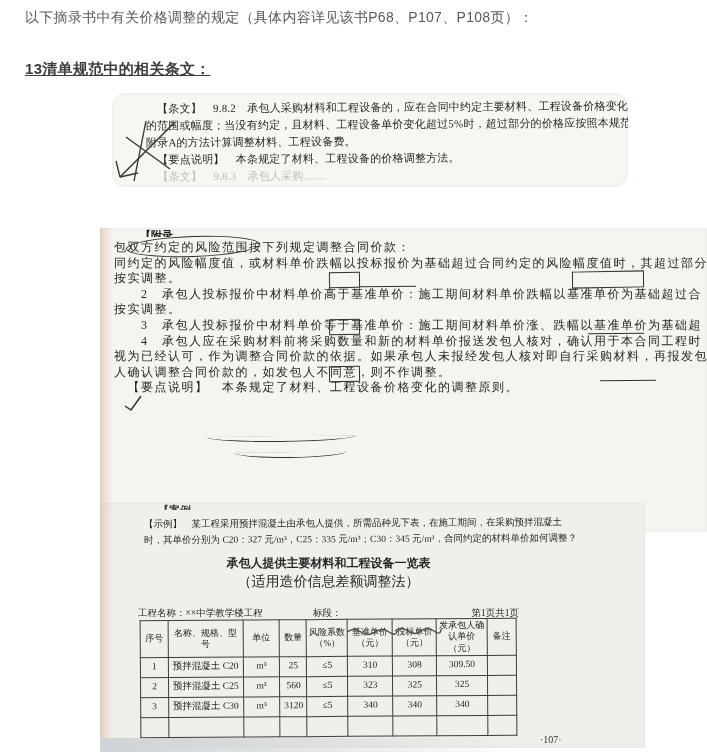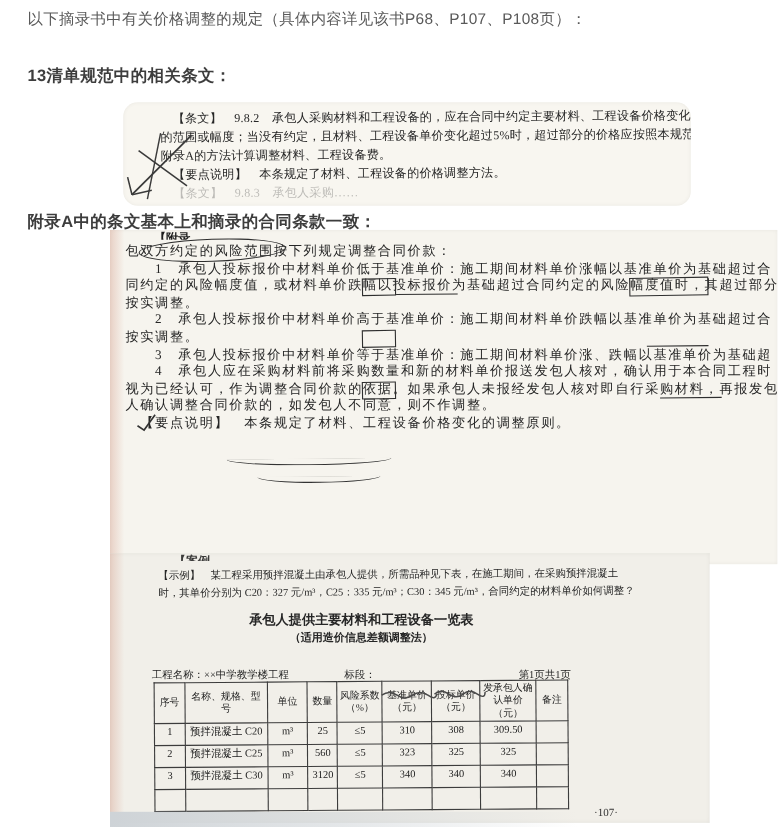--- a/index.html
+++ b/index.html
@@ -15,6 +15,7 @@
   .sec-heading {
     position:absolute; left:25px; font-size:15px; font-weight:bold; color:#3d3d3d;
     letter-spacing:.3px;
+    text-decoration:underline;
   }
   
   .scan {

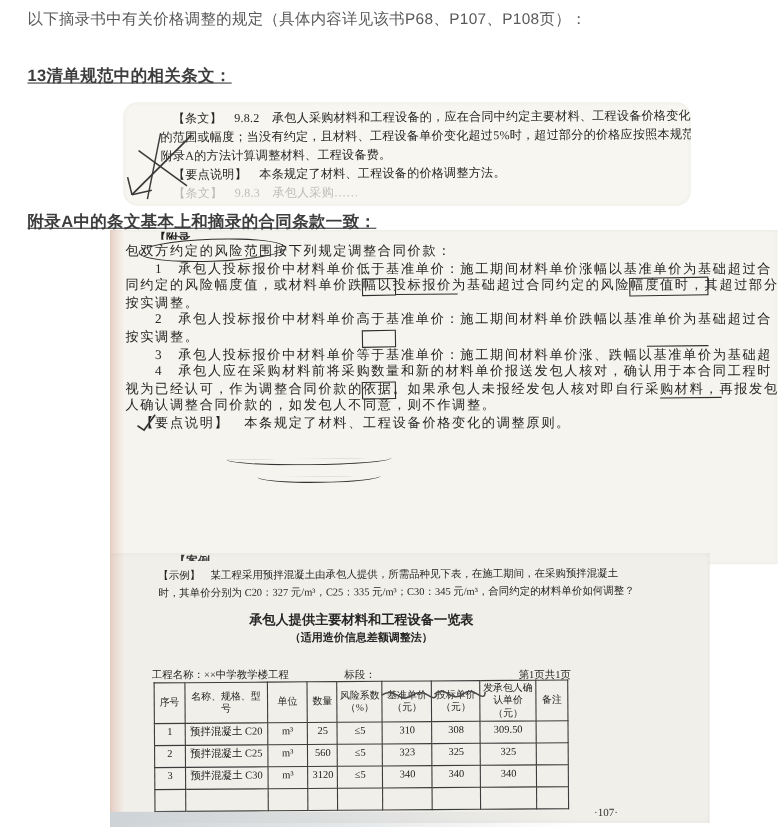--- a/index.html
+++ b/index.html
@@ -103,7 +103,6 @@
     </svg>
   </div>
 
-  <div class="sec-heading" style="top:192px">附录A中的条文基本上和摘录的合同条款一致：</div>
 
   <div class="scan scan2 gutter">
     <div class="top-partial">【附录…</div>

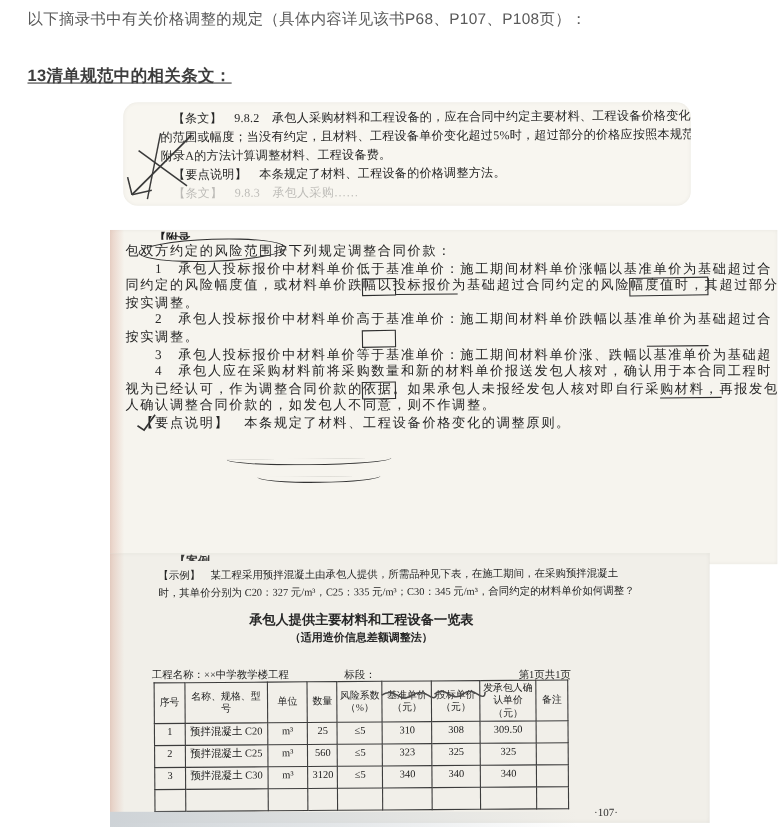--- a/index.html
+++ b/index.html
@@ -28,7 +28,7 @@
     background:linear-gradient(90deg, rgba(216,166,148,.45), rgba(216,166,148,0));
   }
   .scan1 { left:112px; top:93px;  width:516px; height:94px;  background:#f8f6f0;border-radius:13px; }
-  .scan2 { left:100px; top:209px; width:607px; height:304px; background:#f6f4ee; }
+  .scan2 { left:100px; top:228px; width:607px; height:304px; background:#f6f4ee; }
   .scan3 { left:100px; top:503px; width:545px; height:245px; background:#f1efe9; }
   .scan1 .lines { padding:6px 0 0 34px; font-size:11px; line-height:17px; transform:rotate(-.35deg); }
   .scan1 .sline { white-space:nowrap; letter-spacing:.2px; }

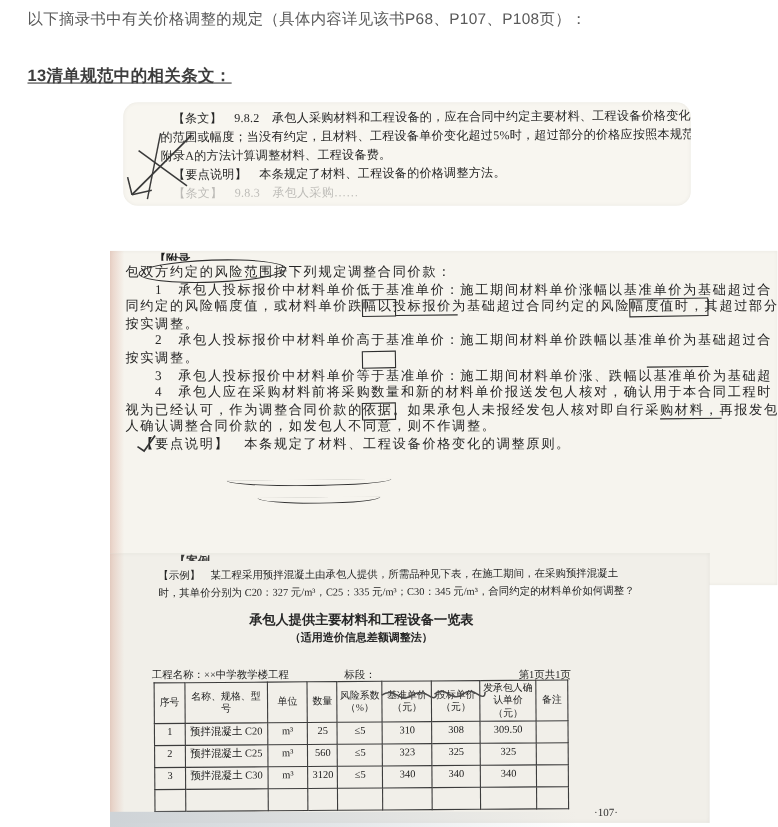--- a/index.html
+++ b/index.html
@@ -108,7 +108,6 @@
     <div class="top-partial">【附录…</div>
     <div class="lines">
       <div class="sline">包双方约定的风险范围按下列规定调整合同价款：</div>
-      <div class="sline">　　1　承包人投标报价中材料单价低于基准单价：施工期间材料单价涨幅以基准单价为基础超过合</div>
       <div class="sline">同约定的风险幅度值，或材料单价跌幅以投标报价为基础超过合同约定的风险幅度值时，其超过部分</div>
       <div class="sline">按实调整。</div>
       <div class="sline">　　2　承包人投标报价中材料单价高于基准单价：施工期间材料单价跌幅以基准单价为基础超过合</div>

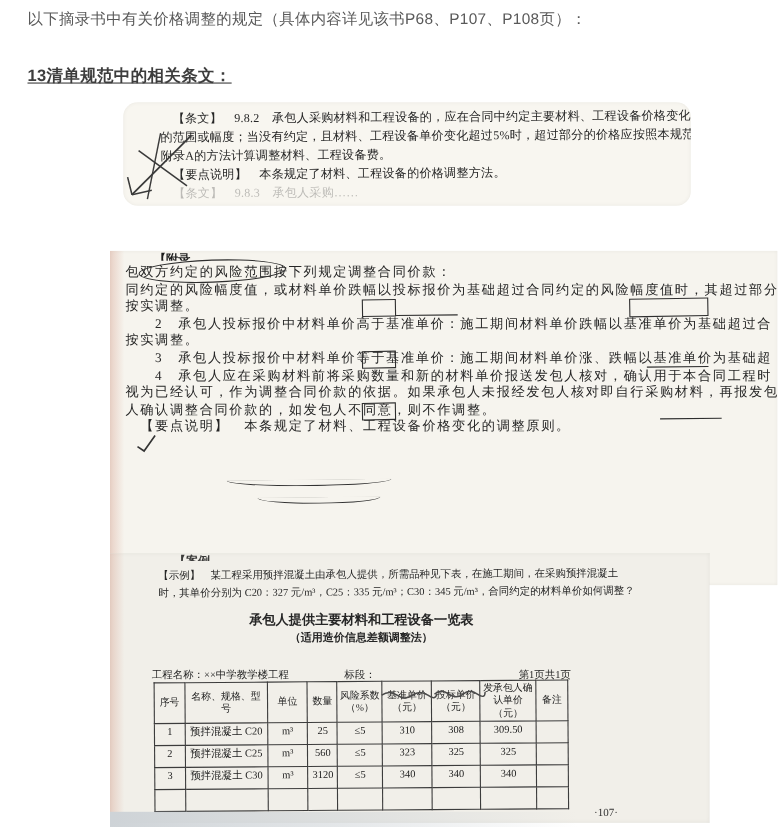--- a/index.html
+++ b/index.html
@@ -56,7 +56,7 @@
   .example { position:absolute; left:44px; top:12px; font-size:9.5px; line-height:16px; transform:rotate(-.3deg); }
   .example .sline { white-space:nowrap; }
   .tbl-title { position:absolute; left:40px; width:377px; top:52px; text-align:center; font-weight:bold; font-size:12px; }
-  .tbl-subtitle { position:absolute; left:40px; width:377px; top:70px; text-align:center; font-size:10px;font-weight:bold; }
+  .tbl-subtitle { position:absolute; left:40px; width:377px; top:70px; text-align:center; font-size:14px; }
   .tbl-info { position:absolute; left:38px; width:381px; top:104px; font-size:9.5px; display:flex; }
   .tbl-info .lbl-project { width:175px; }
   .tbl-info .lbl-bid { flex:1; }

